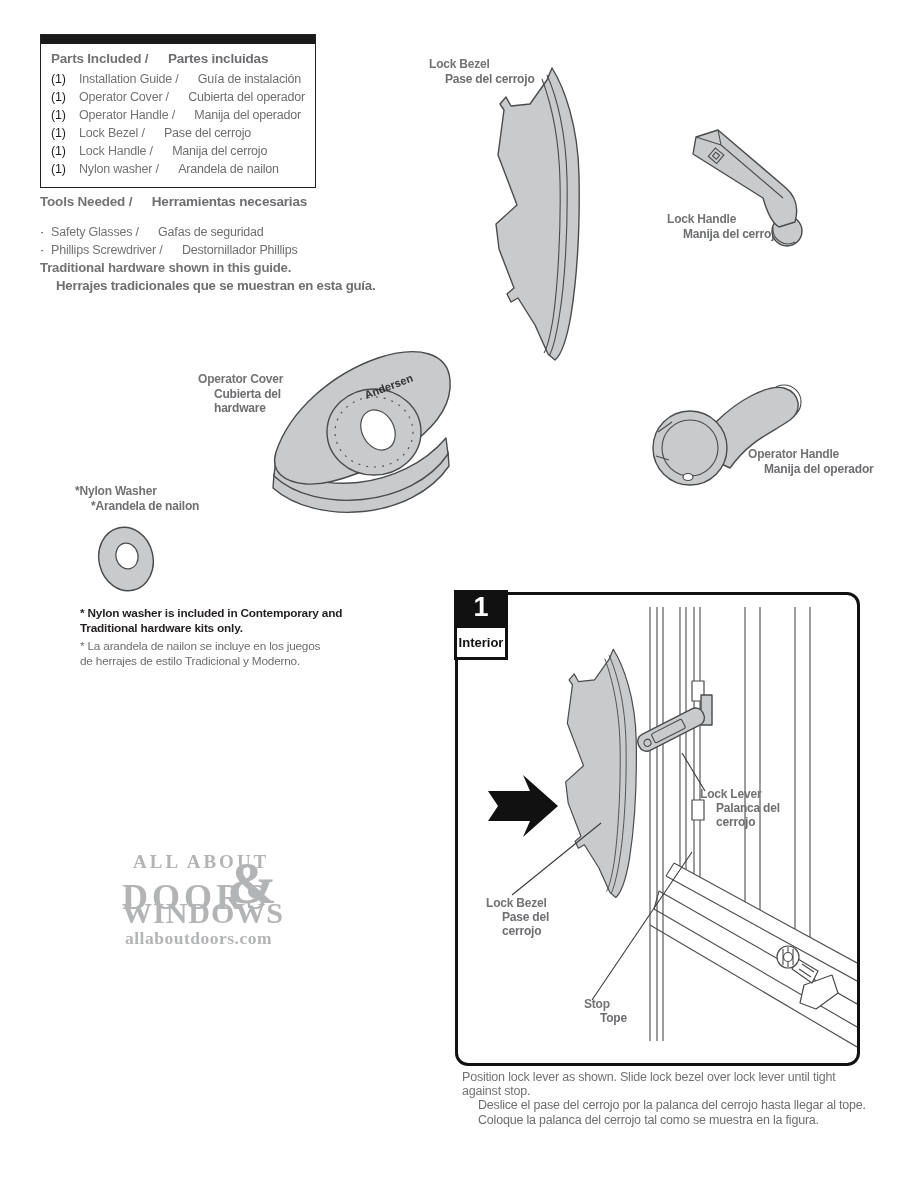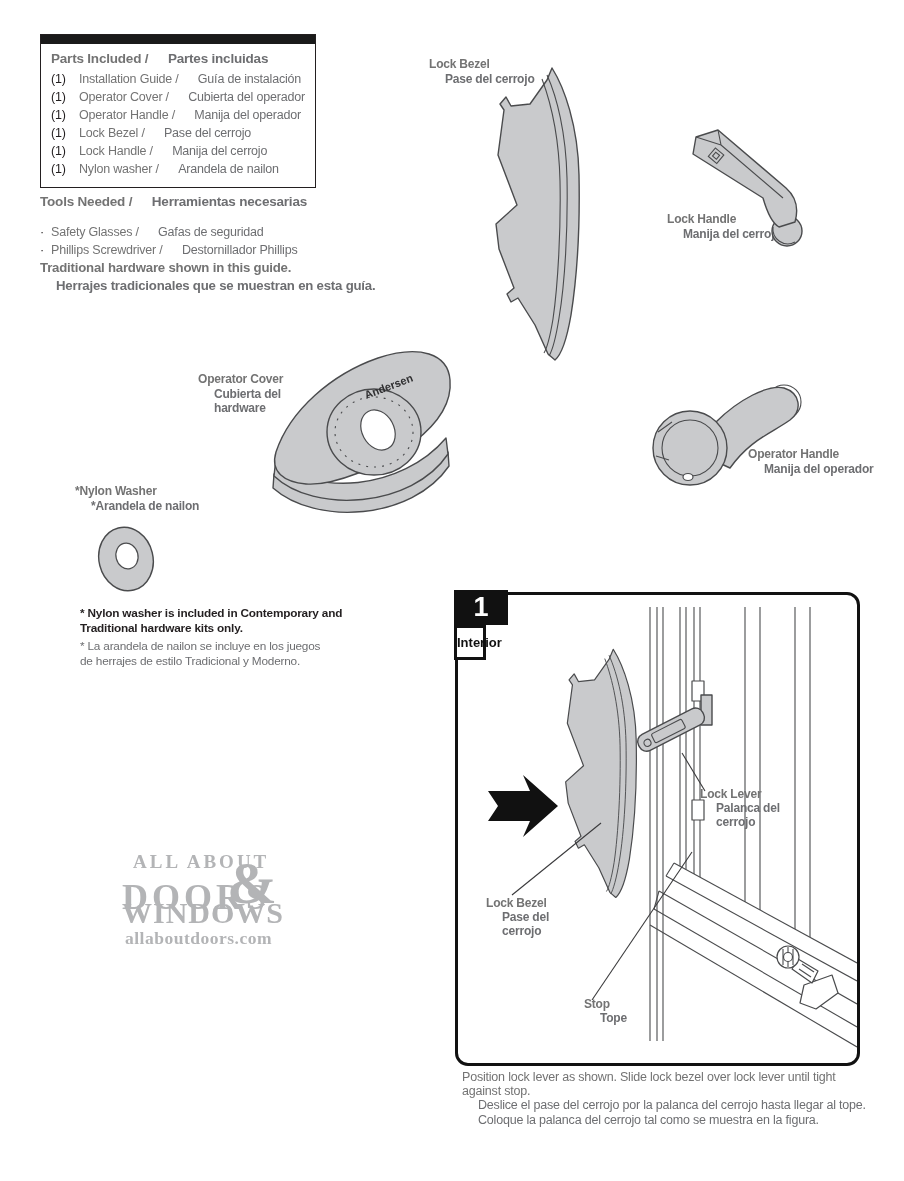--- a/index.html
+++ b/index.html
@@ -47,7 +47,7 @@
   .step-box{left:455px;top:592px;width:405px;height:474px;border:3px solid #111;border-radius:13px;box-sizing:border-box;background:#fff;}
   .step-num{left:454px;top:590px;width:54px;height:35px;background:#111;color:#fff;font-size:27px;font-weight:bold;
             text-align:center;line-height:34px;z-index:4;}
-  .step-loc{left:454px;top:625px;width:32px;height:35px;background:#fff;border:3px solid #111;box-sizing:border-box;
+  .step-loc{left:454px;top:625px;width:54px;height:35px;background:#fff;border:3px solid #111;box-sizing:border-box;
             color:#111;font-size:13px;font-weight:bold;text-align:center;line-height:29px;z-index:4;}
   .diag{left:458px;top:595px;z-index:1;}
   .dlabel{z-index:3;font-size:12px;font-weight:bold;line-height:14px;letter-spacing:-0.2px;}

